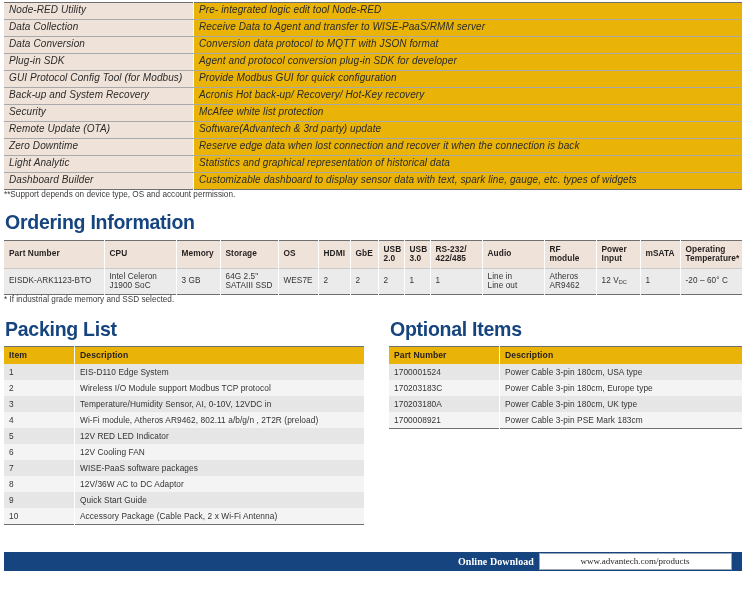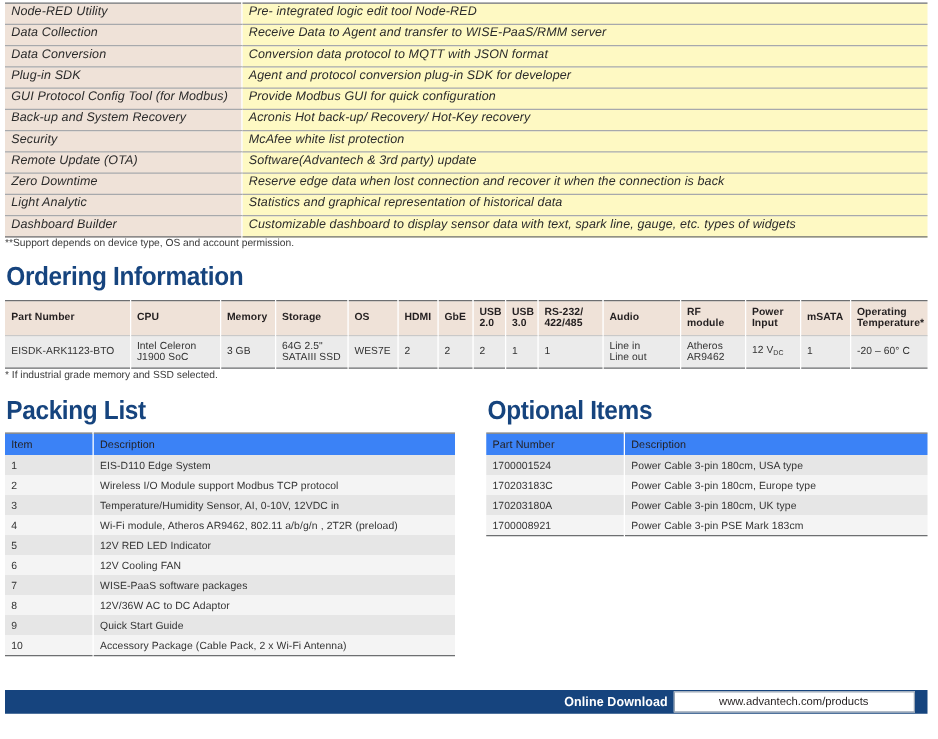--- a/index.html
+++ b/index.html
@@ -64,7 +64,7 @@
     border-right: 0.7px solid #ffffff;
   }
   .feature-table .c-desc {
-    background: #fef9c3;
+    background: #eab308;
   }
 
   .note {

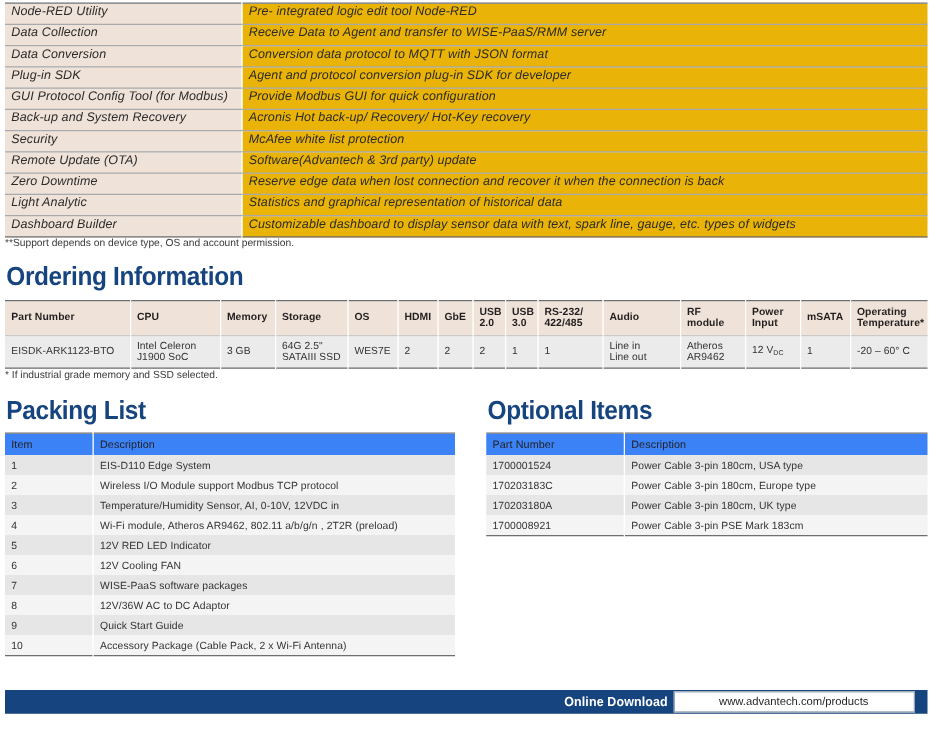--- a/index.html
+++ b/index.html
@@ -139,8 +139,8 @@
     border-bottom: 1.3px solid #6d6f71;
   }
   .list-table th {
-    background: #3b82f6;
-    font-weight: normal;
+    background: #eab308;
+    font-weight: bold;
     font-size: 8.6px;
     height: 12px;
     color: #231f20;

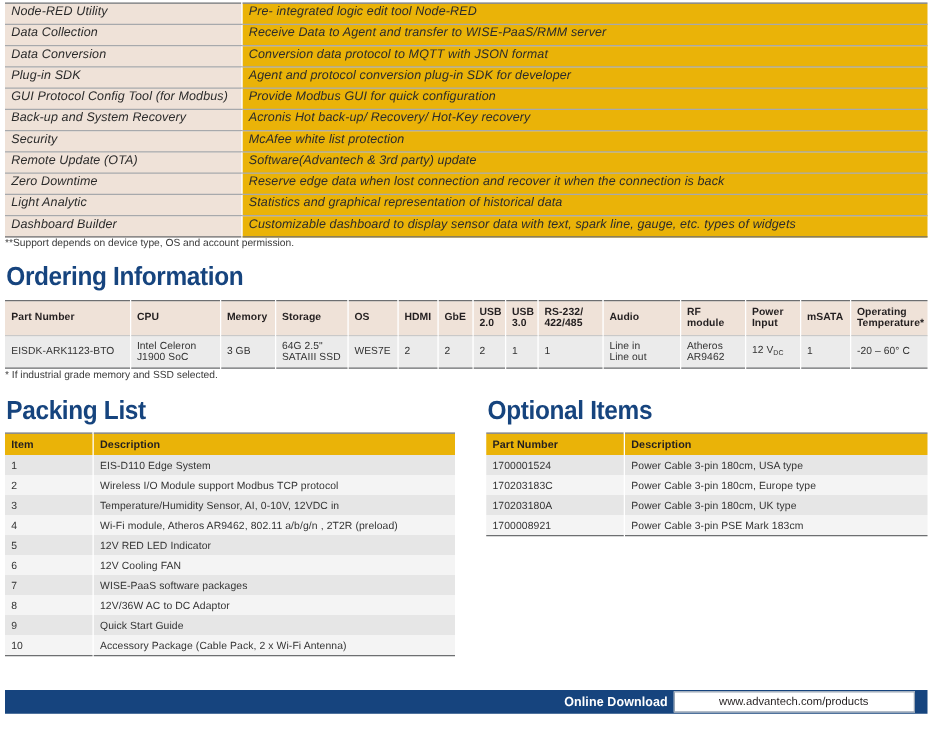--- a/index.html
+++ b/index.html
@@ -169,6 +169,7 @@
     width: 738px;
     height: 19px;
     background: #16447e;
+    font-family: Liberation Serif, serif;
   }
   .footer-inner {
     position: absolute;

